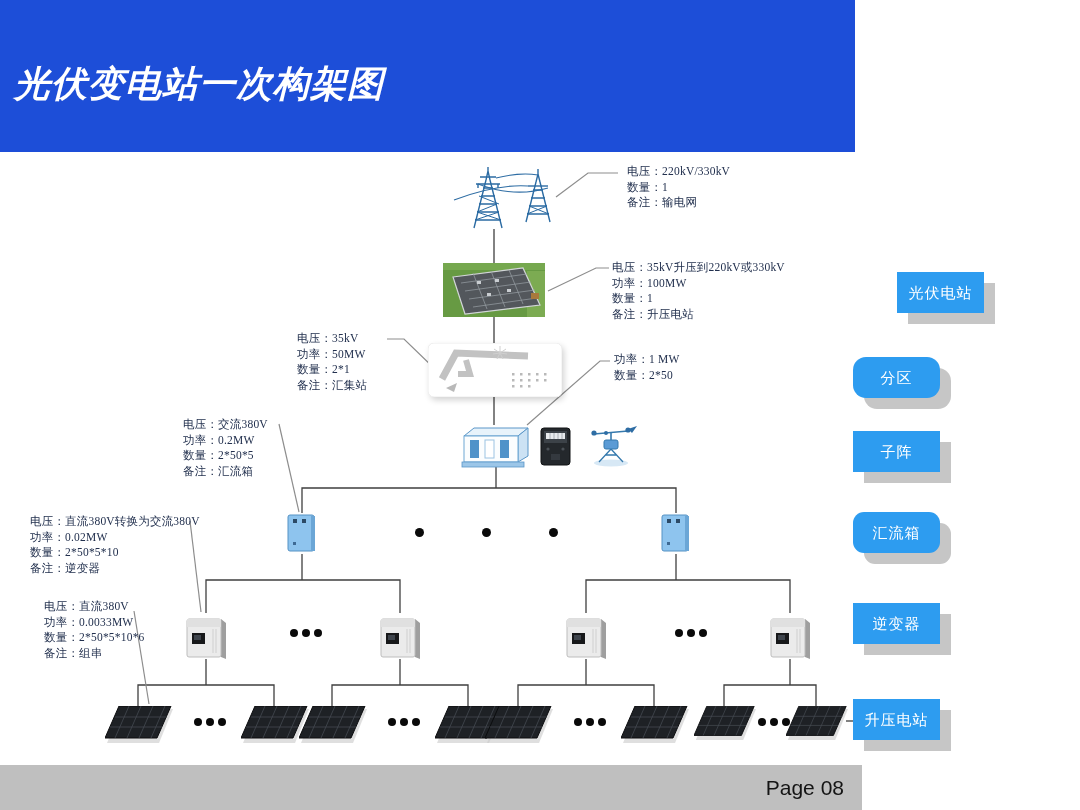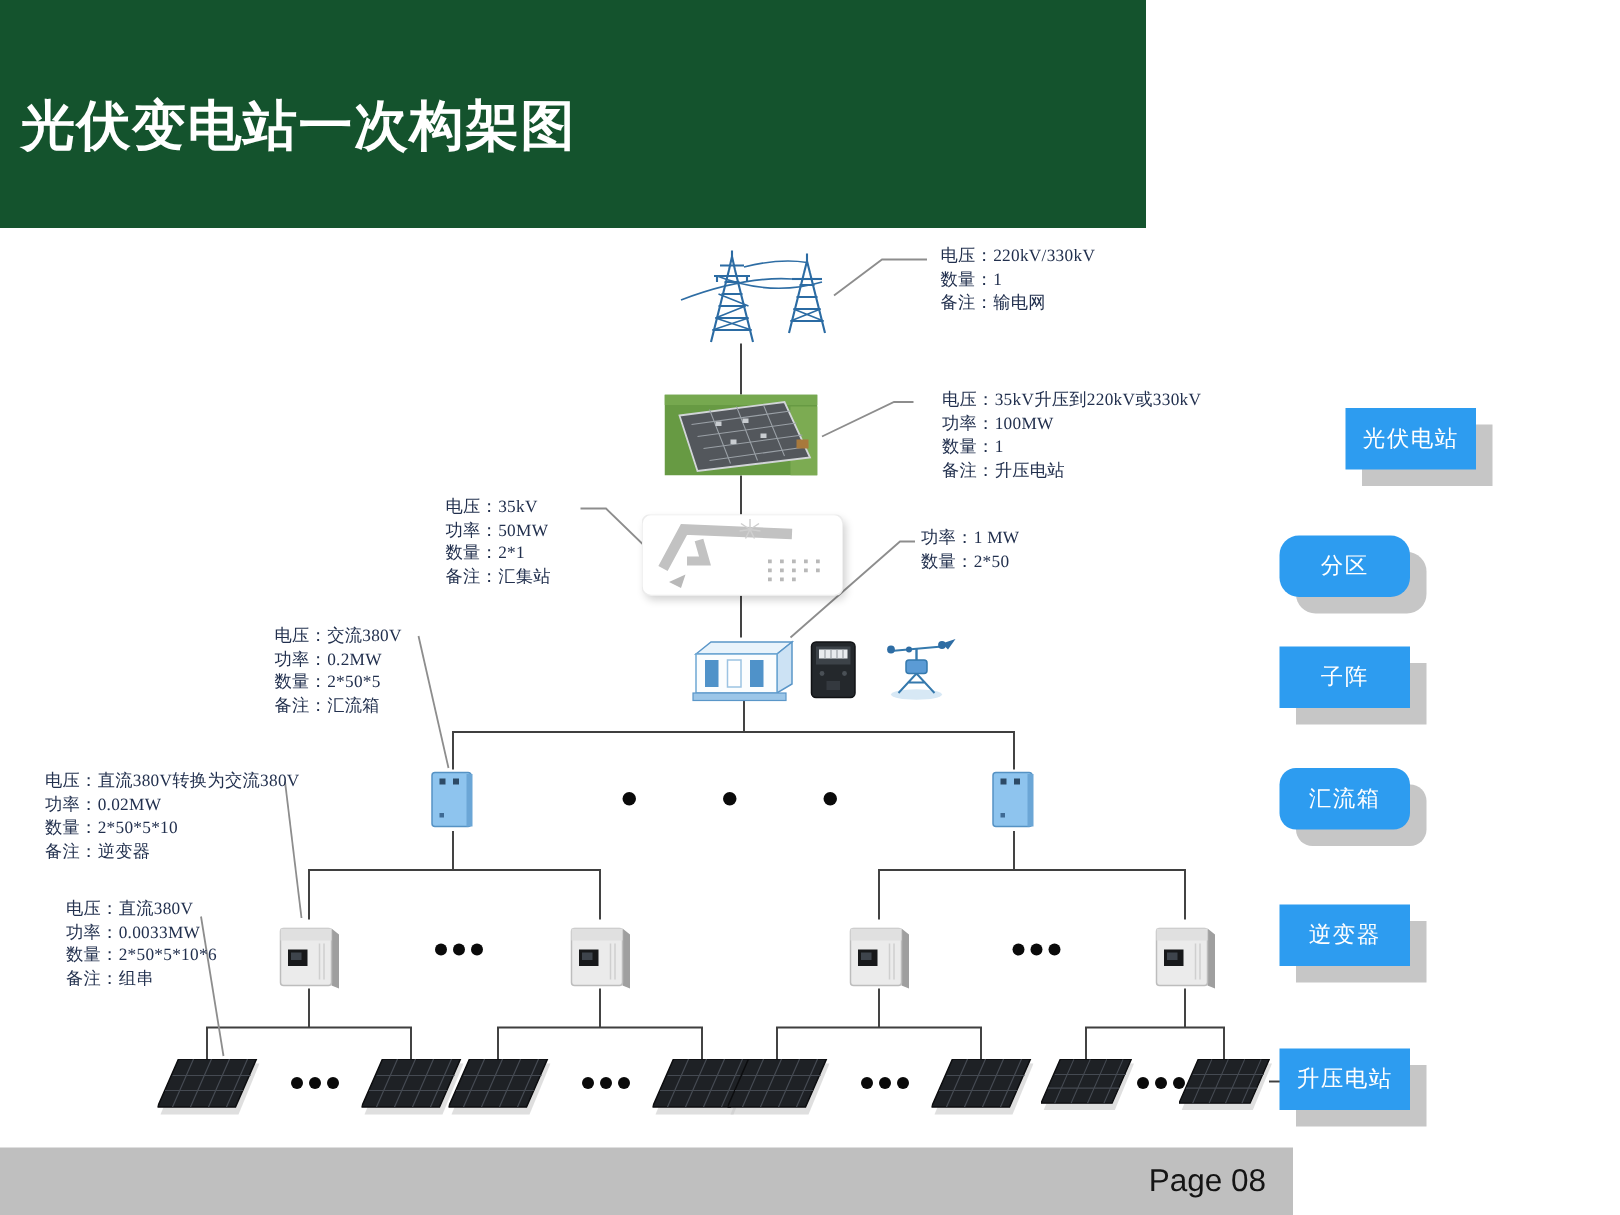--- a/index.html
+++ b/index.html
@@ -6,7 +6,7 @@
   body{width:1080px;height:810px;position:relative;overflow:hidden;
        font-family:"Liberation Sans","DejaVu Sans",sans-serif;}
   
-  .header{position:absolute;left:0;top:0;width:764px;height:152px;background:#14532d;}
+  .header{position:absolute;left:0;top:0;width:855px;height:152px;background:#1d4ed8;font-style:italic;}
   .slide-title{position:absolute;left:14px;top:60px;color:#fff;font-size:36px;font-weight:bold;letter-spacing:1px;}
   
   .footer{position:absolute;left:0;top:765px;width:862px;height:45px;background:#BFBFBF;

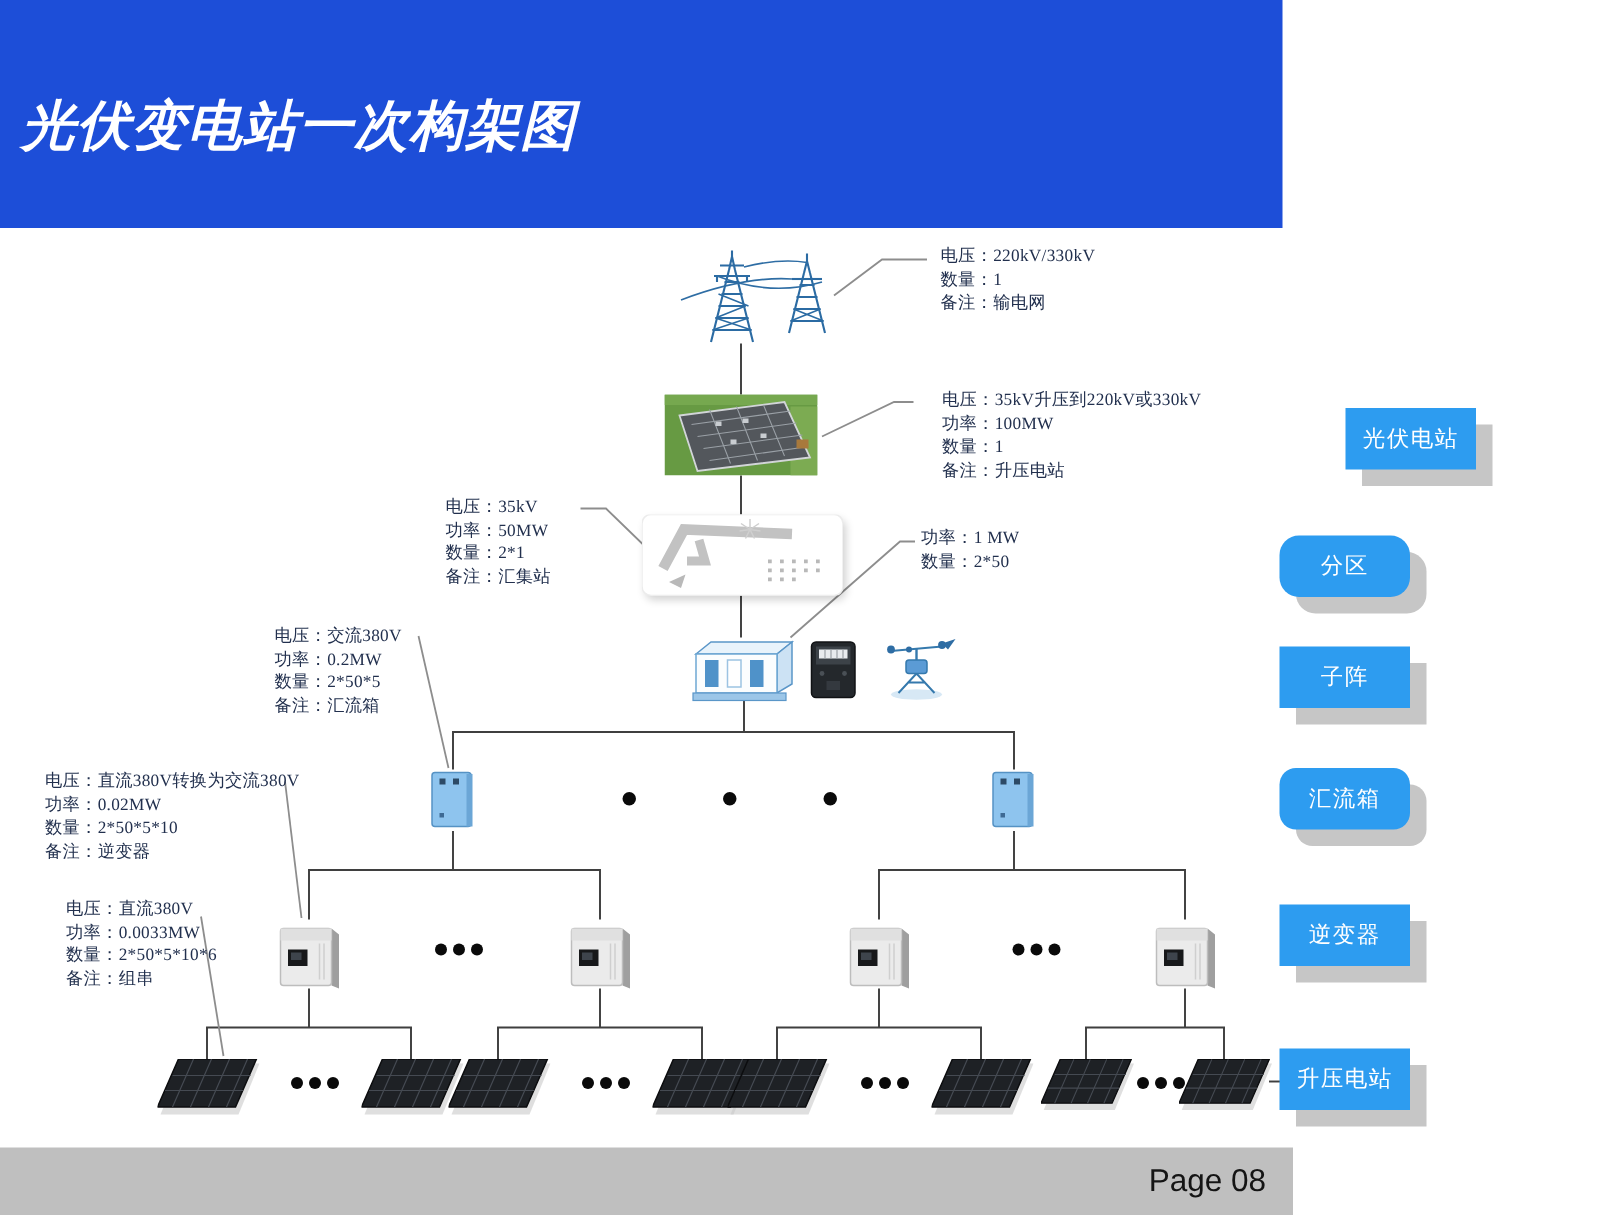--- a/index.html
+++ b/index.html
@@ -323,7 +323,7 @@
   <div>数量：1</div>
   <div>备注：输电网</div>
 </div>
-<div class="anno" style="left:612px;top:260px;margin-left:16px;">
+<div class="anno" style="left:612px;top:260px;">
   <div>电压：35kV升压到220kV或330kV</div>
   <div>功率：100MW</div>
   <div>数量：1</div>

